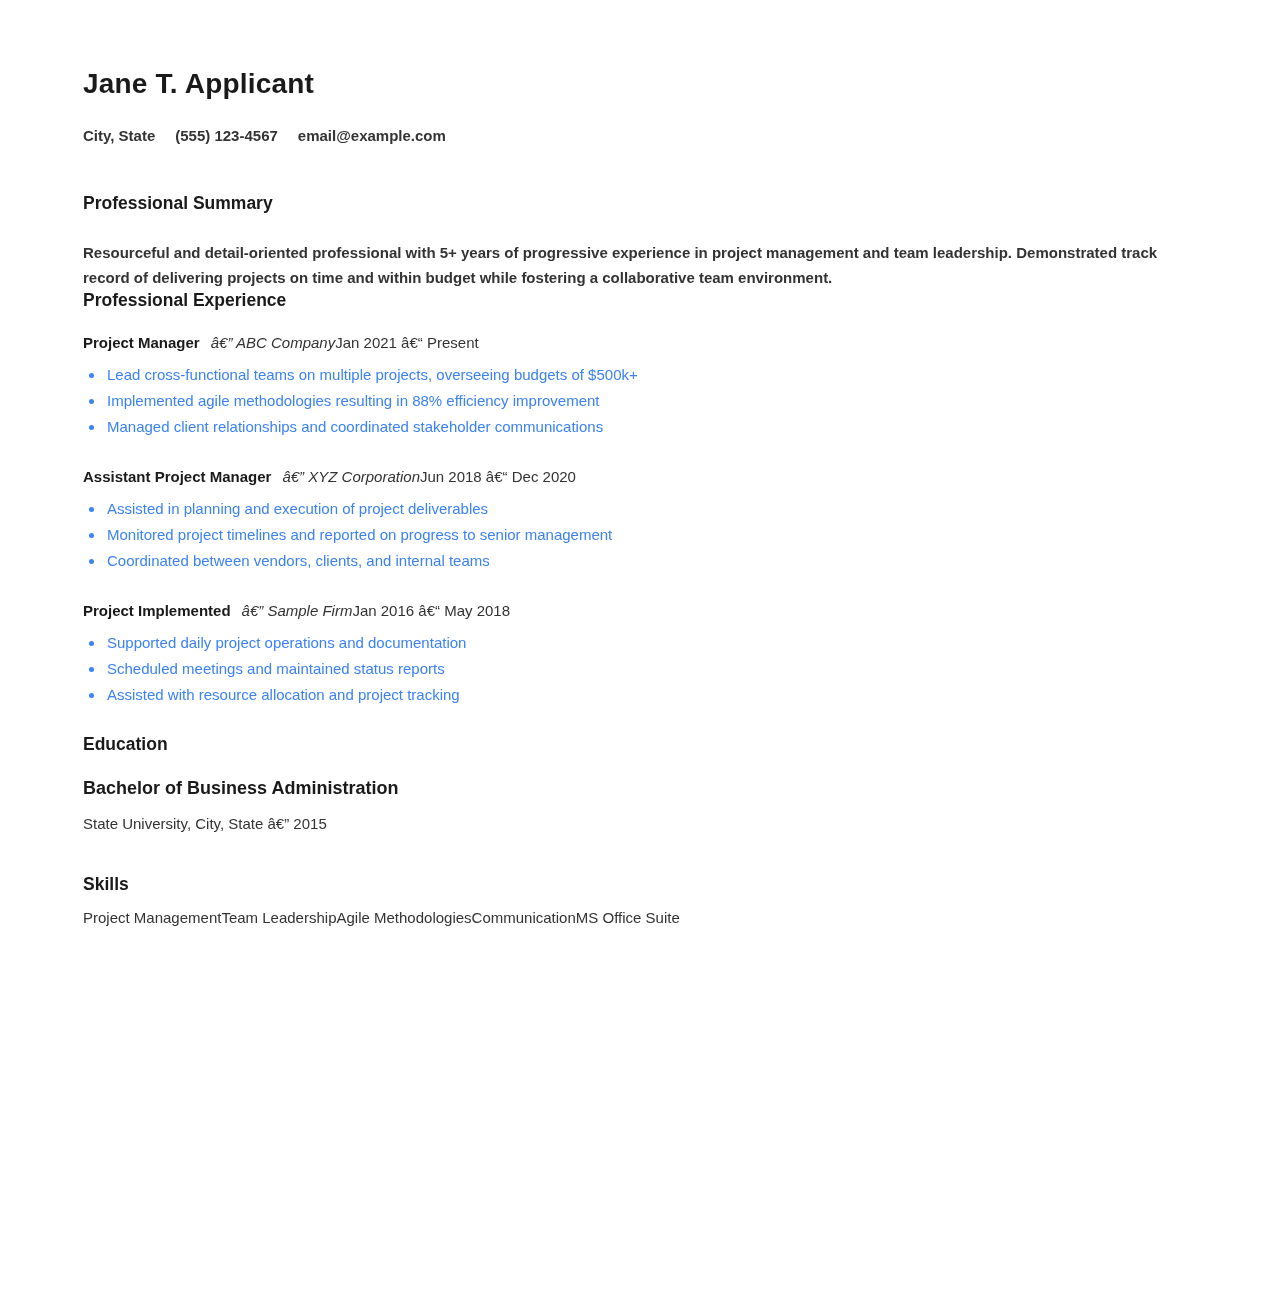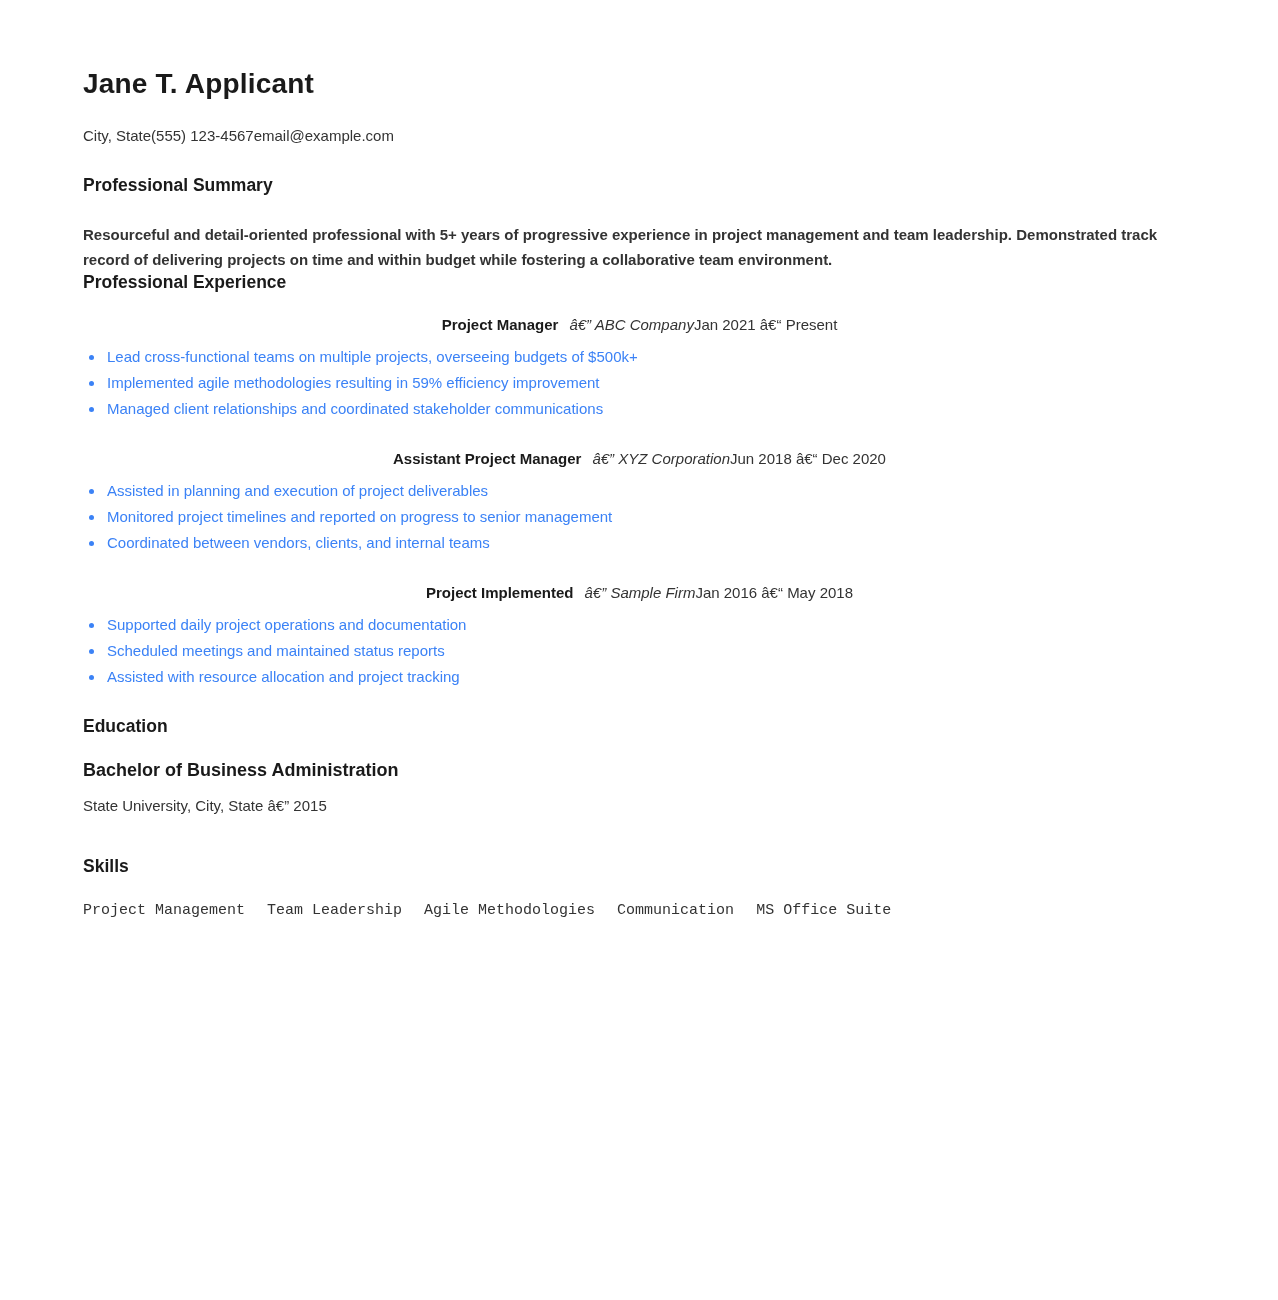--- a/index.html
+++ b/index.html
@@ -24,9 +24,11 @@
   }
   .contact-row {
     display: flex;
+    gap: 20px;
     margin-top: 27px;
     font-size: 15px;
     color: #333333;
+    font-weight: bold;
   }
   .section-heading {
     font-size: 17.5px;

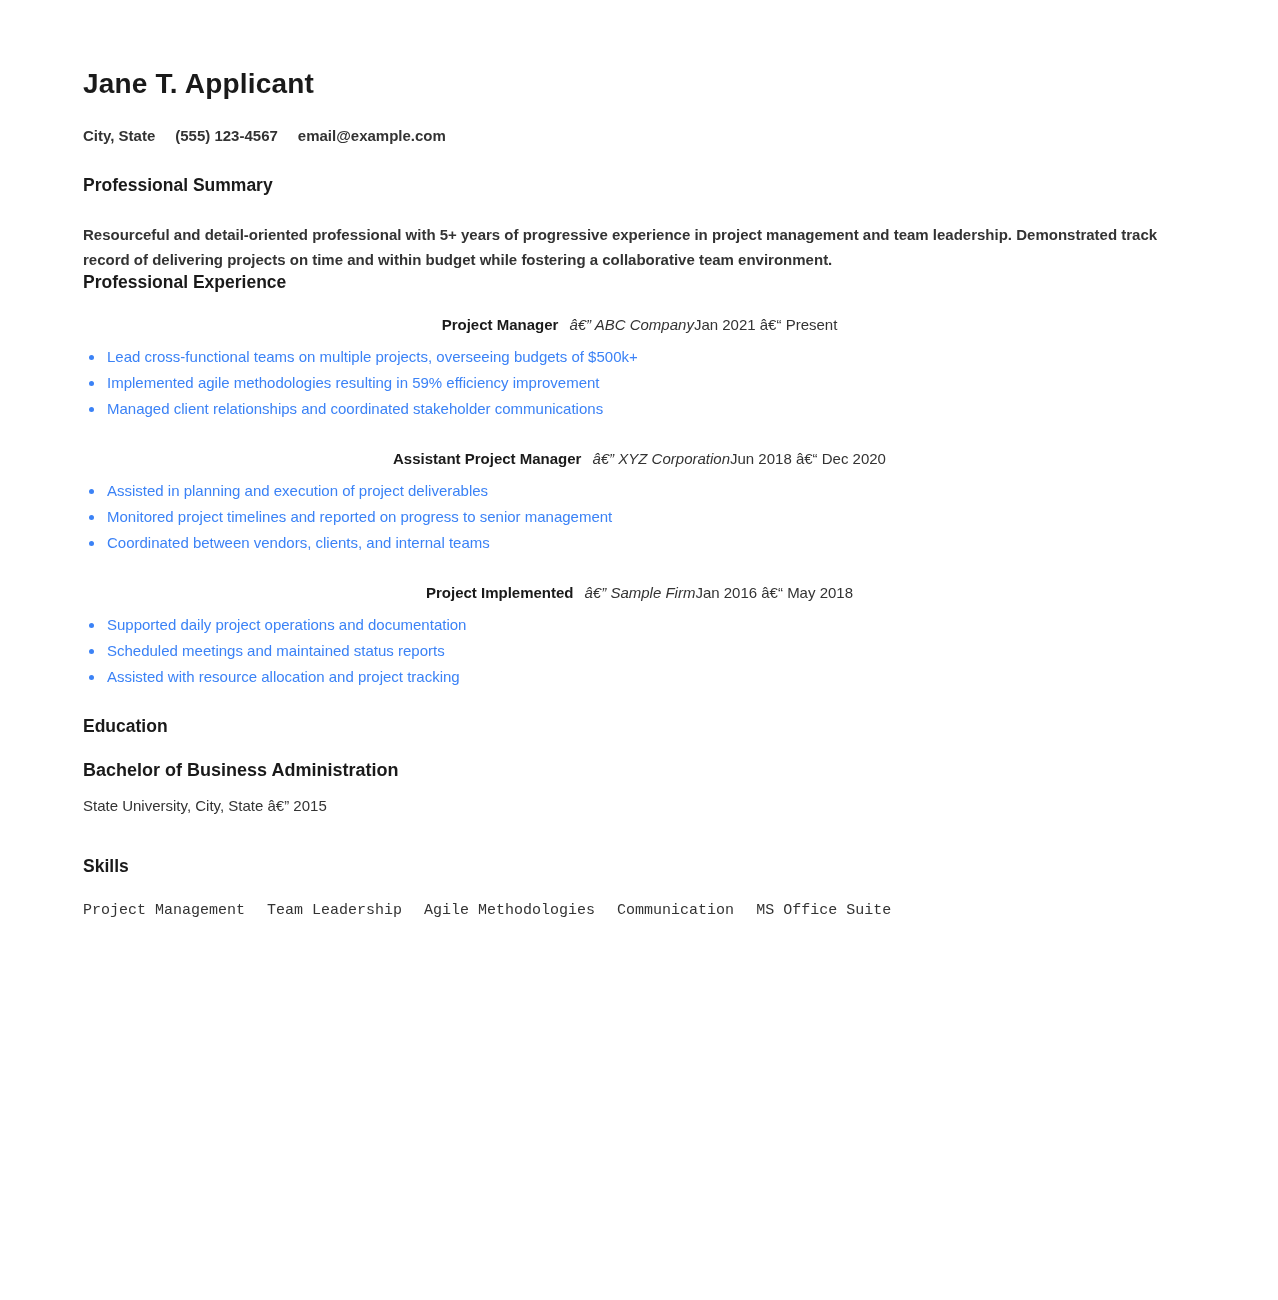--- a/index.html
+++ b/index.html
@@ -35,7 +35,7 @@
     font-weight: bold;
     color: #1a1a1a;
   }
-  .summary-section { margin-top: 31px; }
+  .summary-section { margin-top: 49px; }
   .summary-text {
     margin-top: 26px;
     font-size: 15px;

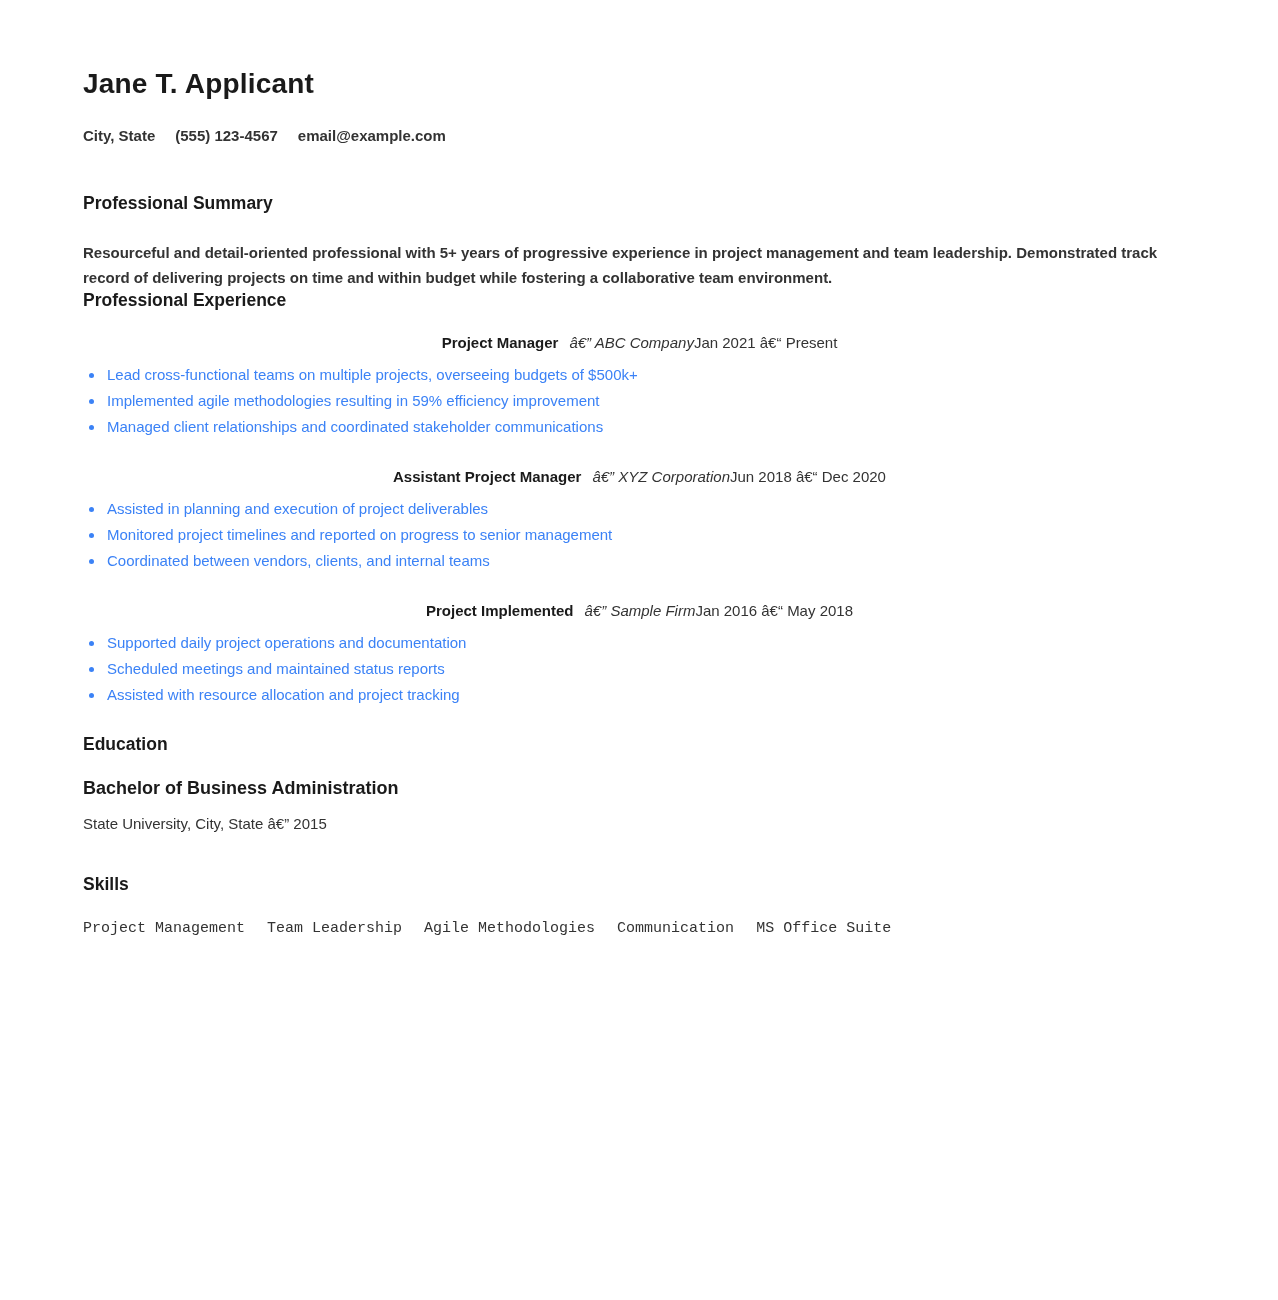--- a/index.html
+++ b/index.html
@@ -49,7 +49,7 @@
   .job + .job { margin-top: 33px; }
   .job-header {
     display: flex;
-    justify-content: center;
+    justify-content: flex-start;
     align-items: baseline;
     font-size: 15px;
   }

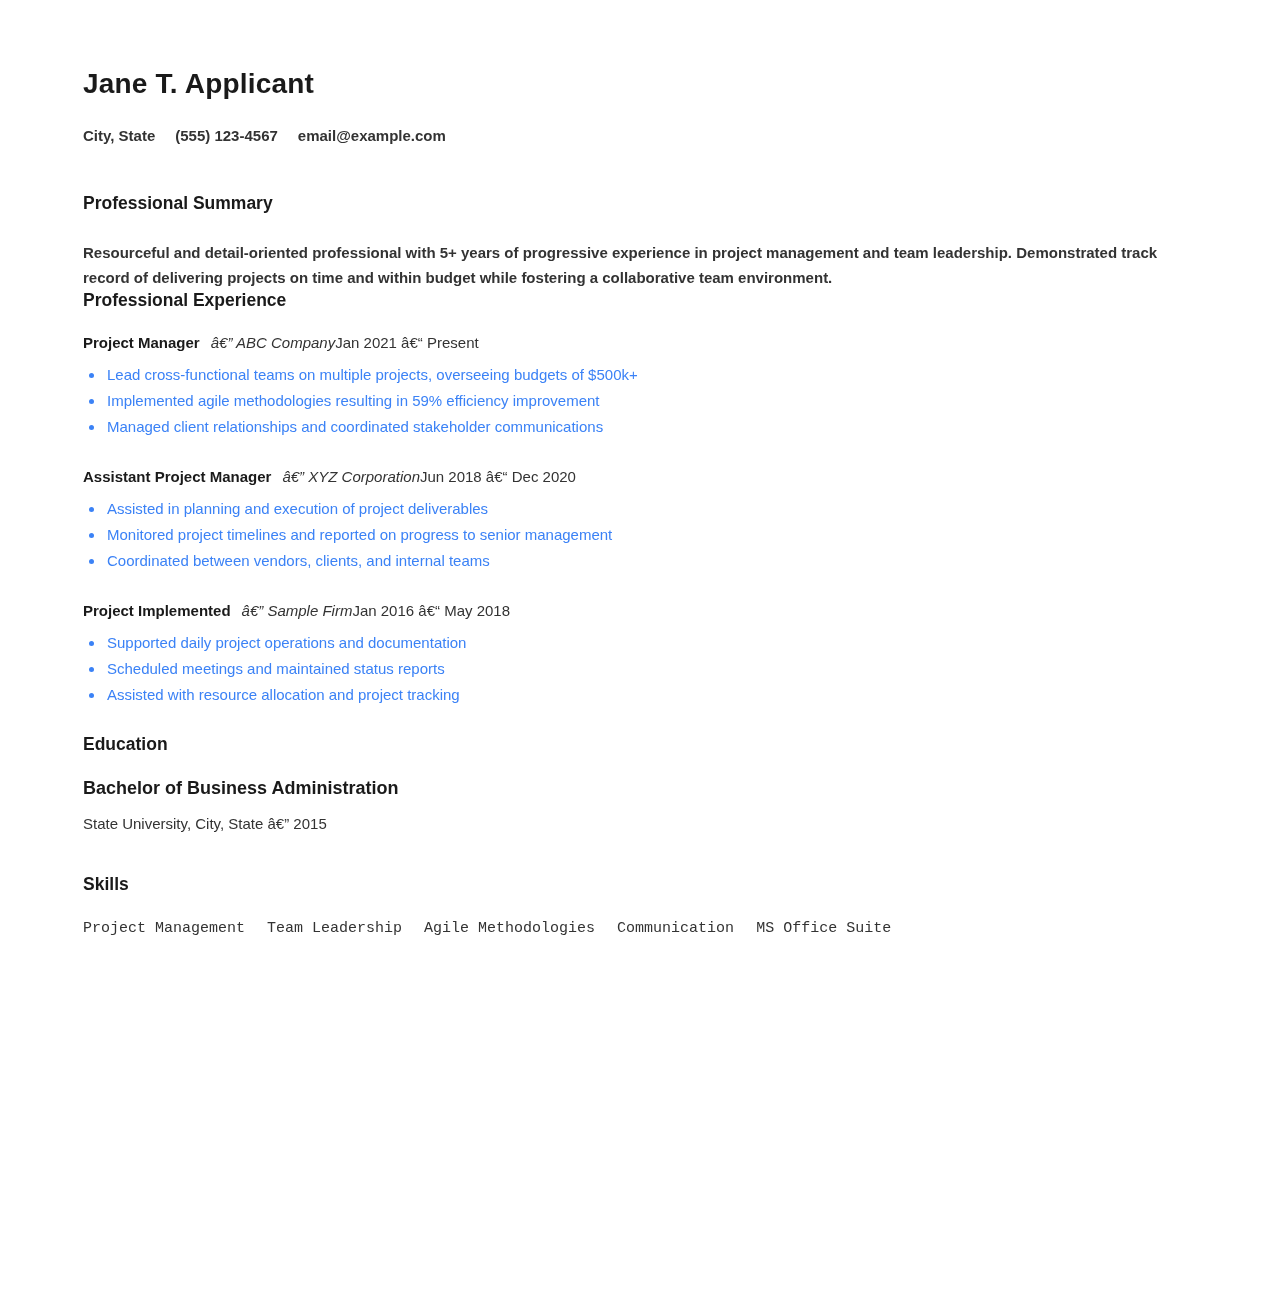--- a/index.html
+++ b/index.html
@@ -132,7 +132,7 @@
       </div>
       <ul class="job-bullets">
         <li>Lead cross-functional teams on multiple projects, overseeing budgets of $500k+</li>
-        <li>Implemented agile methodologies resulting in 59% efficiency improvement</li>
+        <li>Implemented agile methodologies resulting in 88% efficiency improvement</li>
         <li>Managed client relationships and coordinated stakeholder communications</li>
       </ul>
     </div>

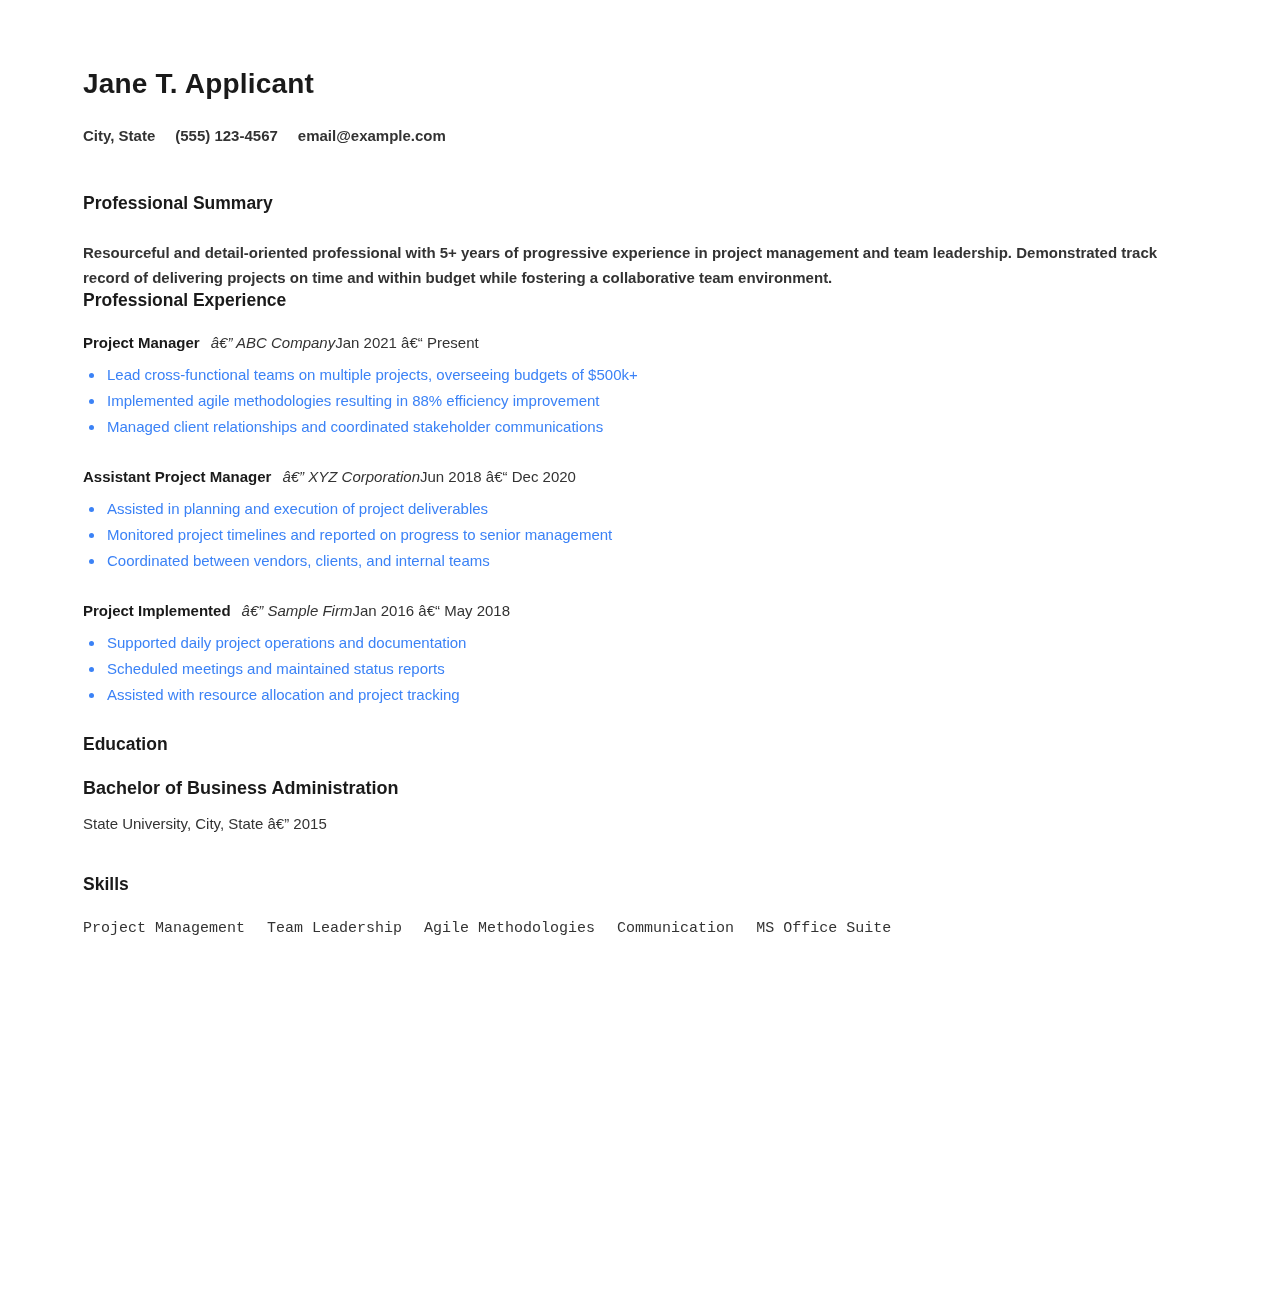--- a/index.html
+++ b/index.html
@@ -95,11 +95,9 @@
   .skills-section { margin-top: 42px; }
   .skills-row {
     display: flex;
-    gap: 22px;
-    margin-top: 25px;
+    margin-top: 14px;
     font-size: 15px;
     color: #333333;
-    font-family: Liberation Mono, monospace;
   }
 </style>
 </head>

